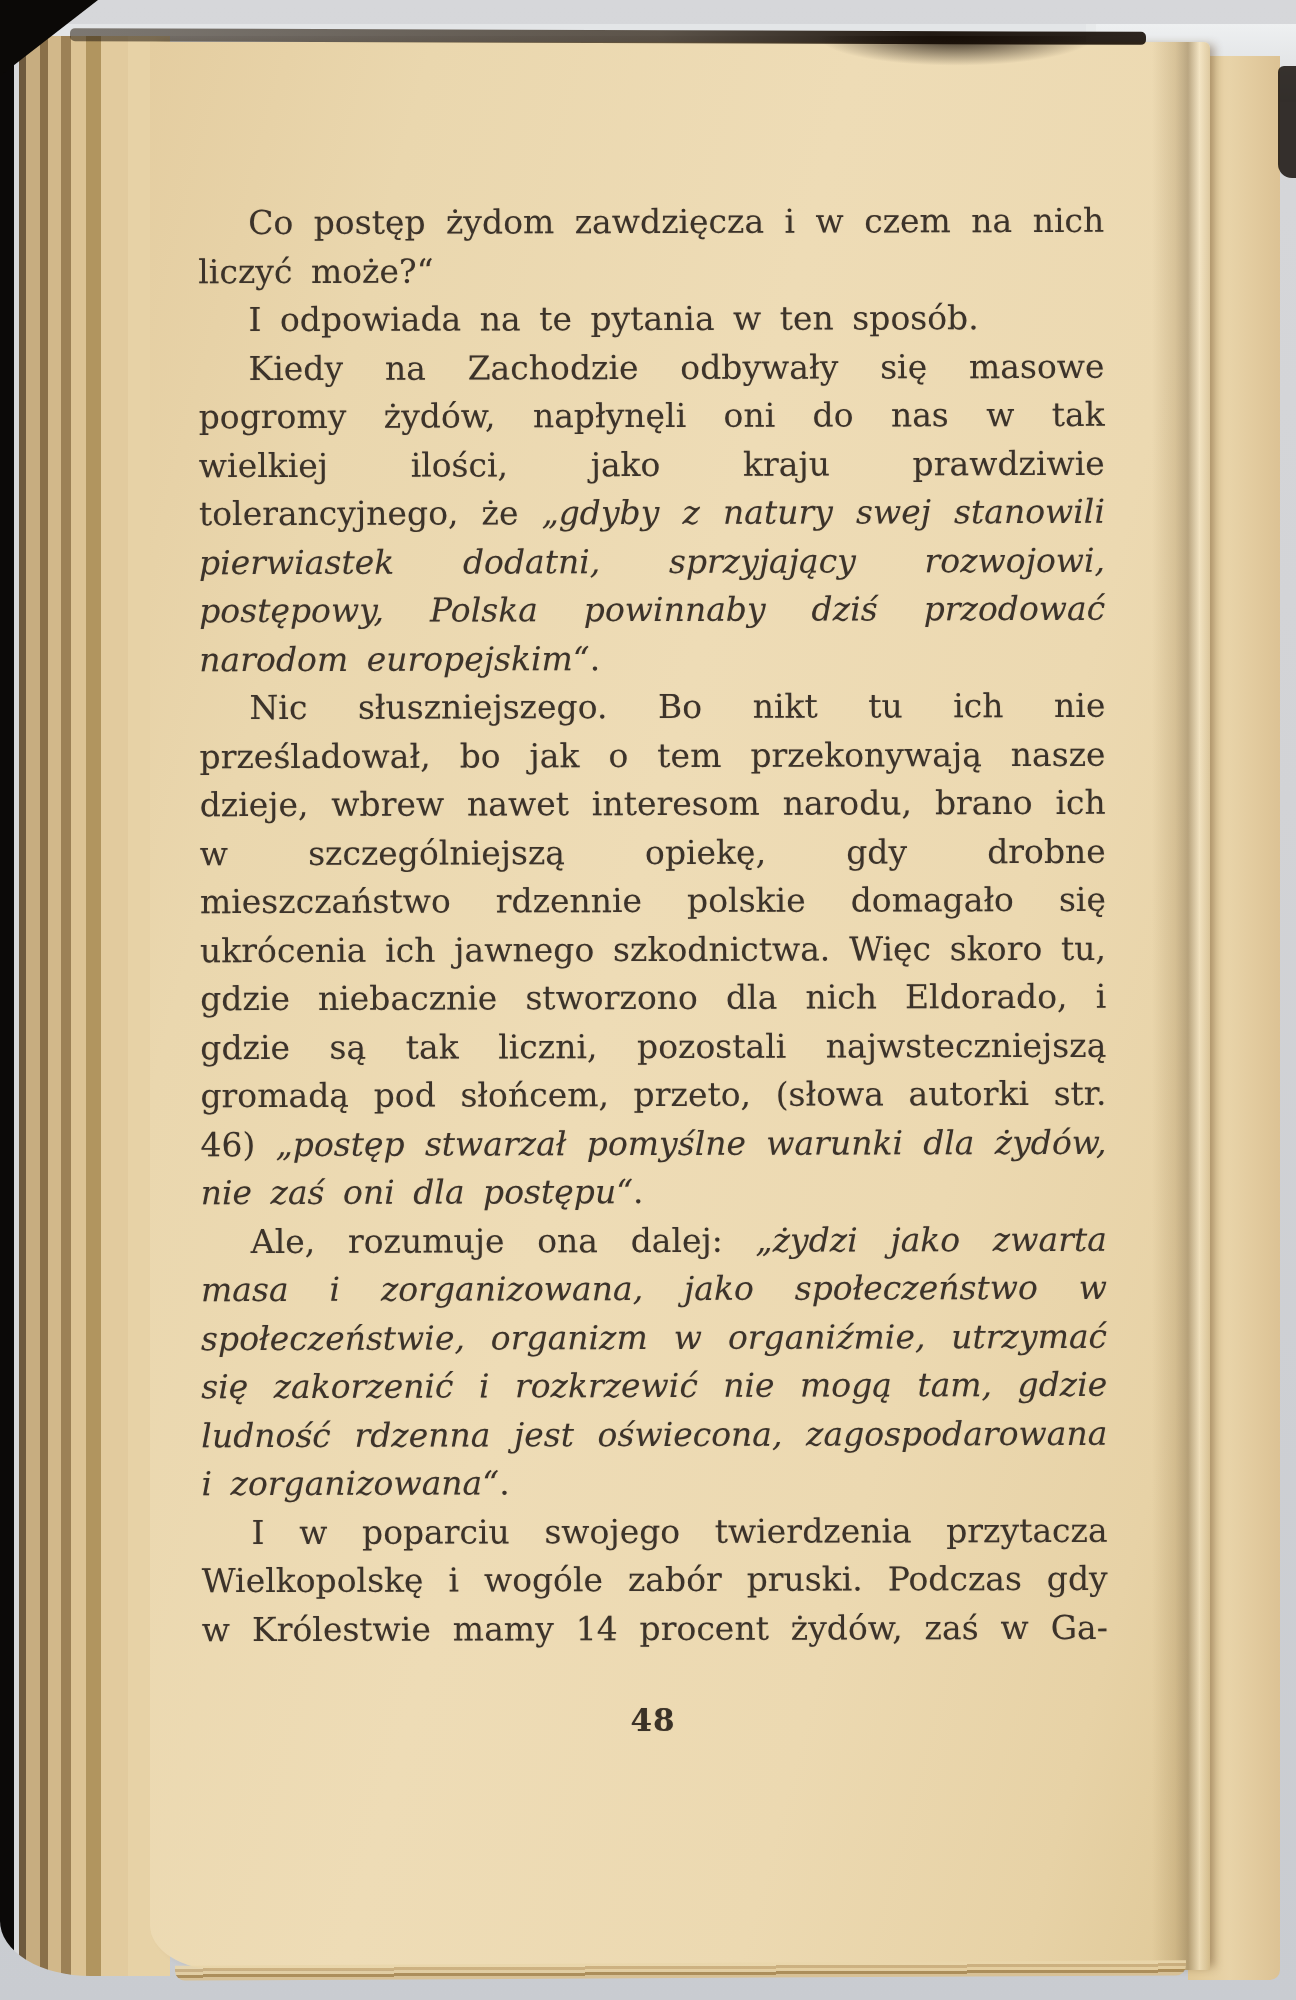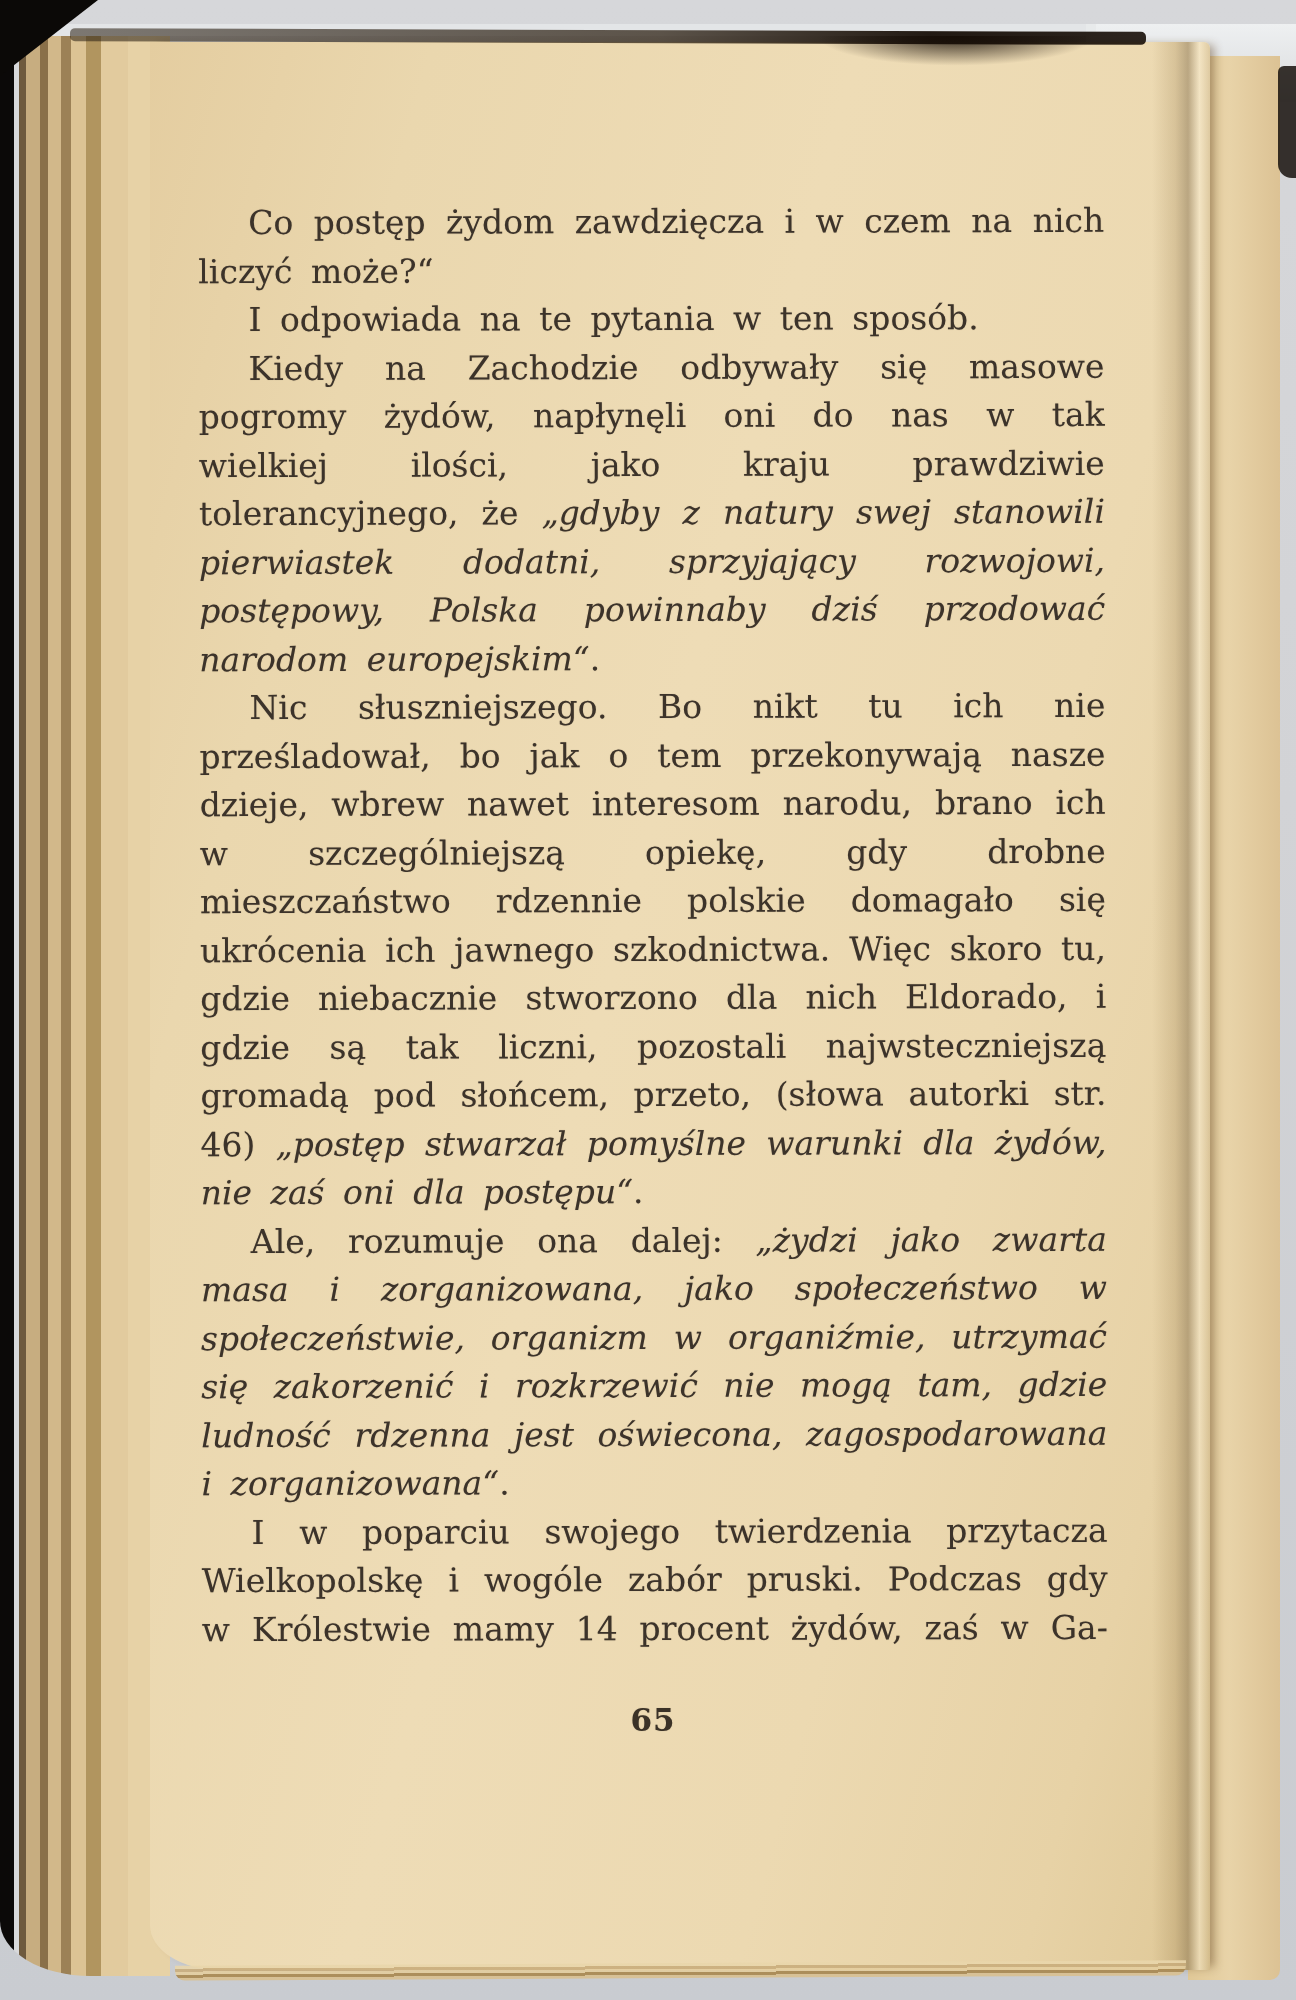--- a/index.html
+++ b/index.html
@@ -148,7 +148,7 @@
       <p class="justify-last"><span>I w poparciu swojego twierdzenia przytacza Wielkopolskę i wogóle zabór pruski. Podczas gdy w Królestwie mamy 14 procent żydów, zaś w Ga-</span></p>
     </div>
 
-  <div class="page-number">65</div>
+  <div class="page-number">48</div>
 </div>
 
 </body></html>

